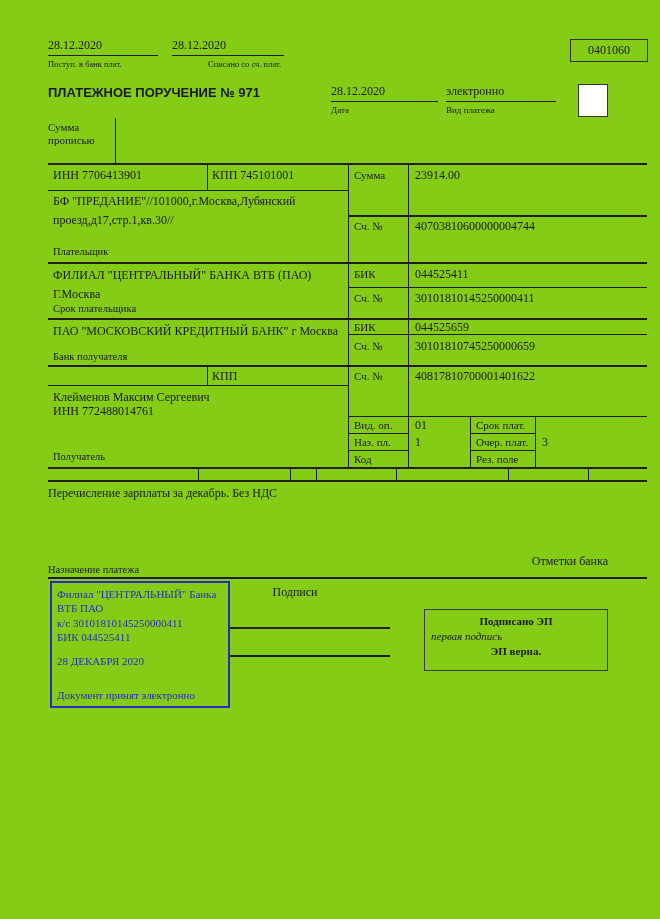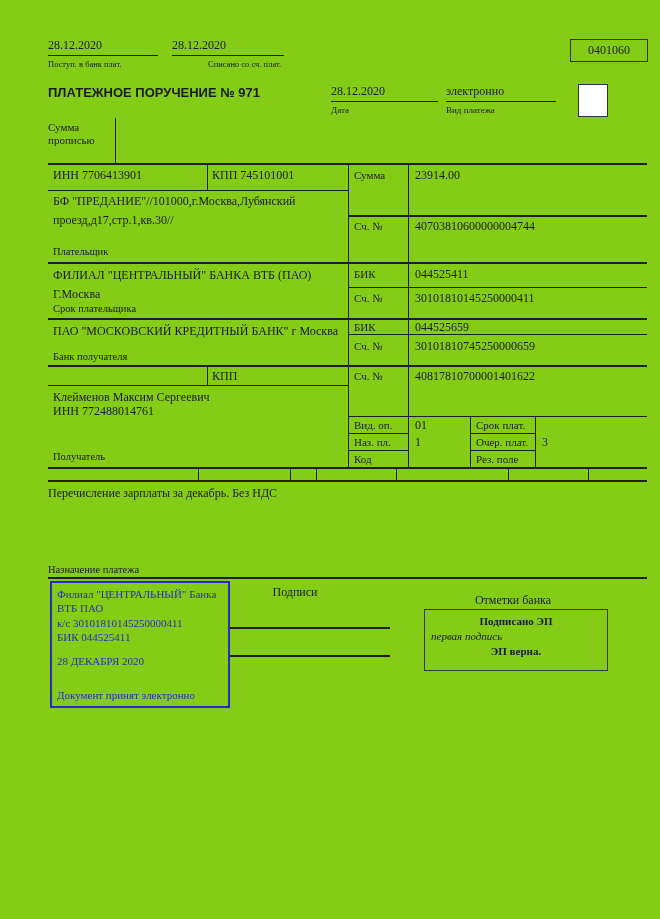--- a/index.html
+++ b/index.html
@@ -137,7 +137,7 @@
   <div class="hl2" style="left:48px;top:577px;width:599px;"></div>
 
   <div class="abs t12 center" style="left:240px;top:585px;width:110px;">Подписи</div>
-  <div class="abs t12 center" style="left:418px;top:593px;width:190px;">Отметки банка</div>
+  <div class="abs t12 center" style="left:418px;top:554px;width:190px;text-align:right;">Отметки банка</div>
 
   <div class="abs stamp" style="left:50px;top:581px;width:180px;height:127px;">
     <div>Филиал "ЦЕНТРАЛЬНЫЙ" Банка</div>

